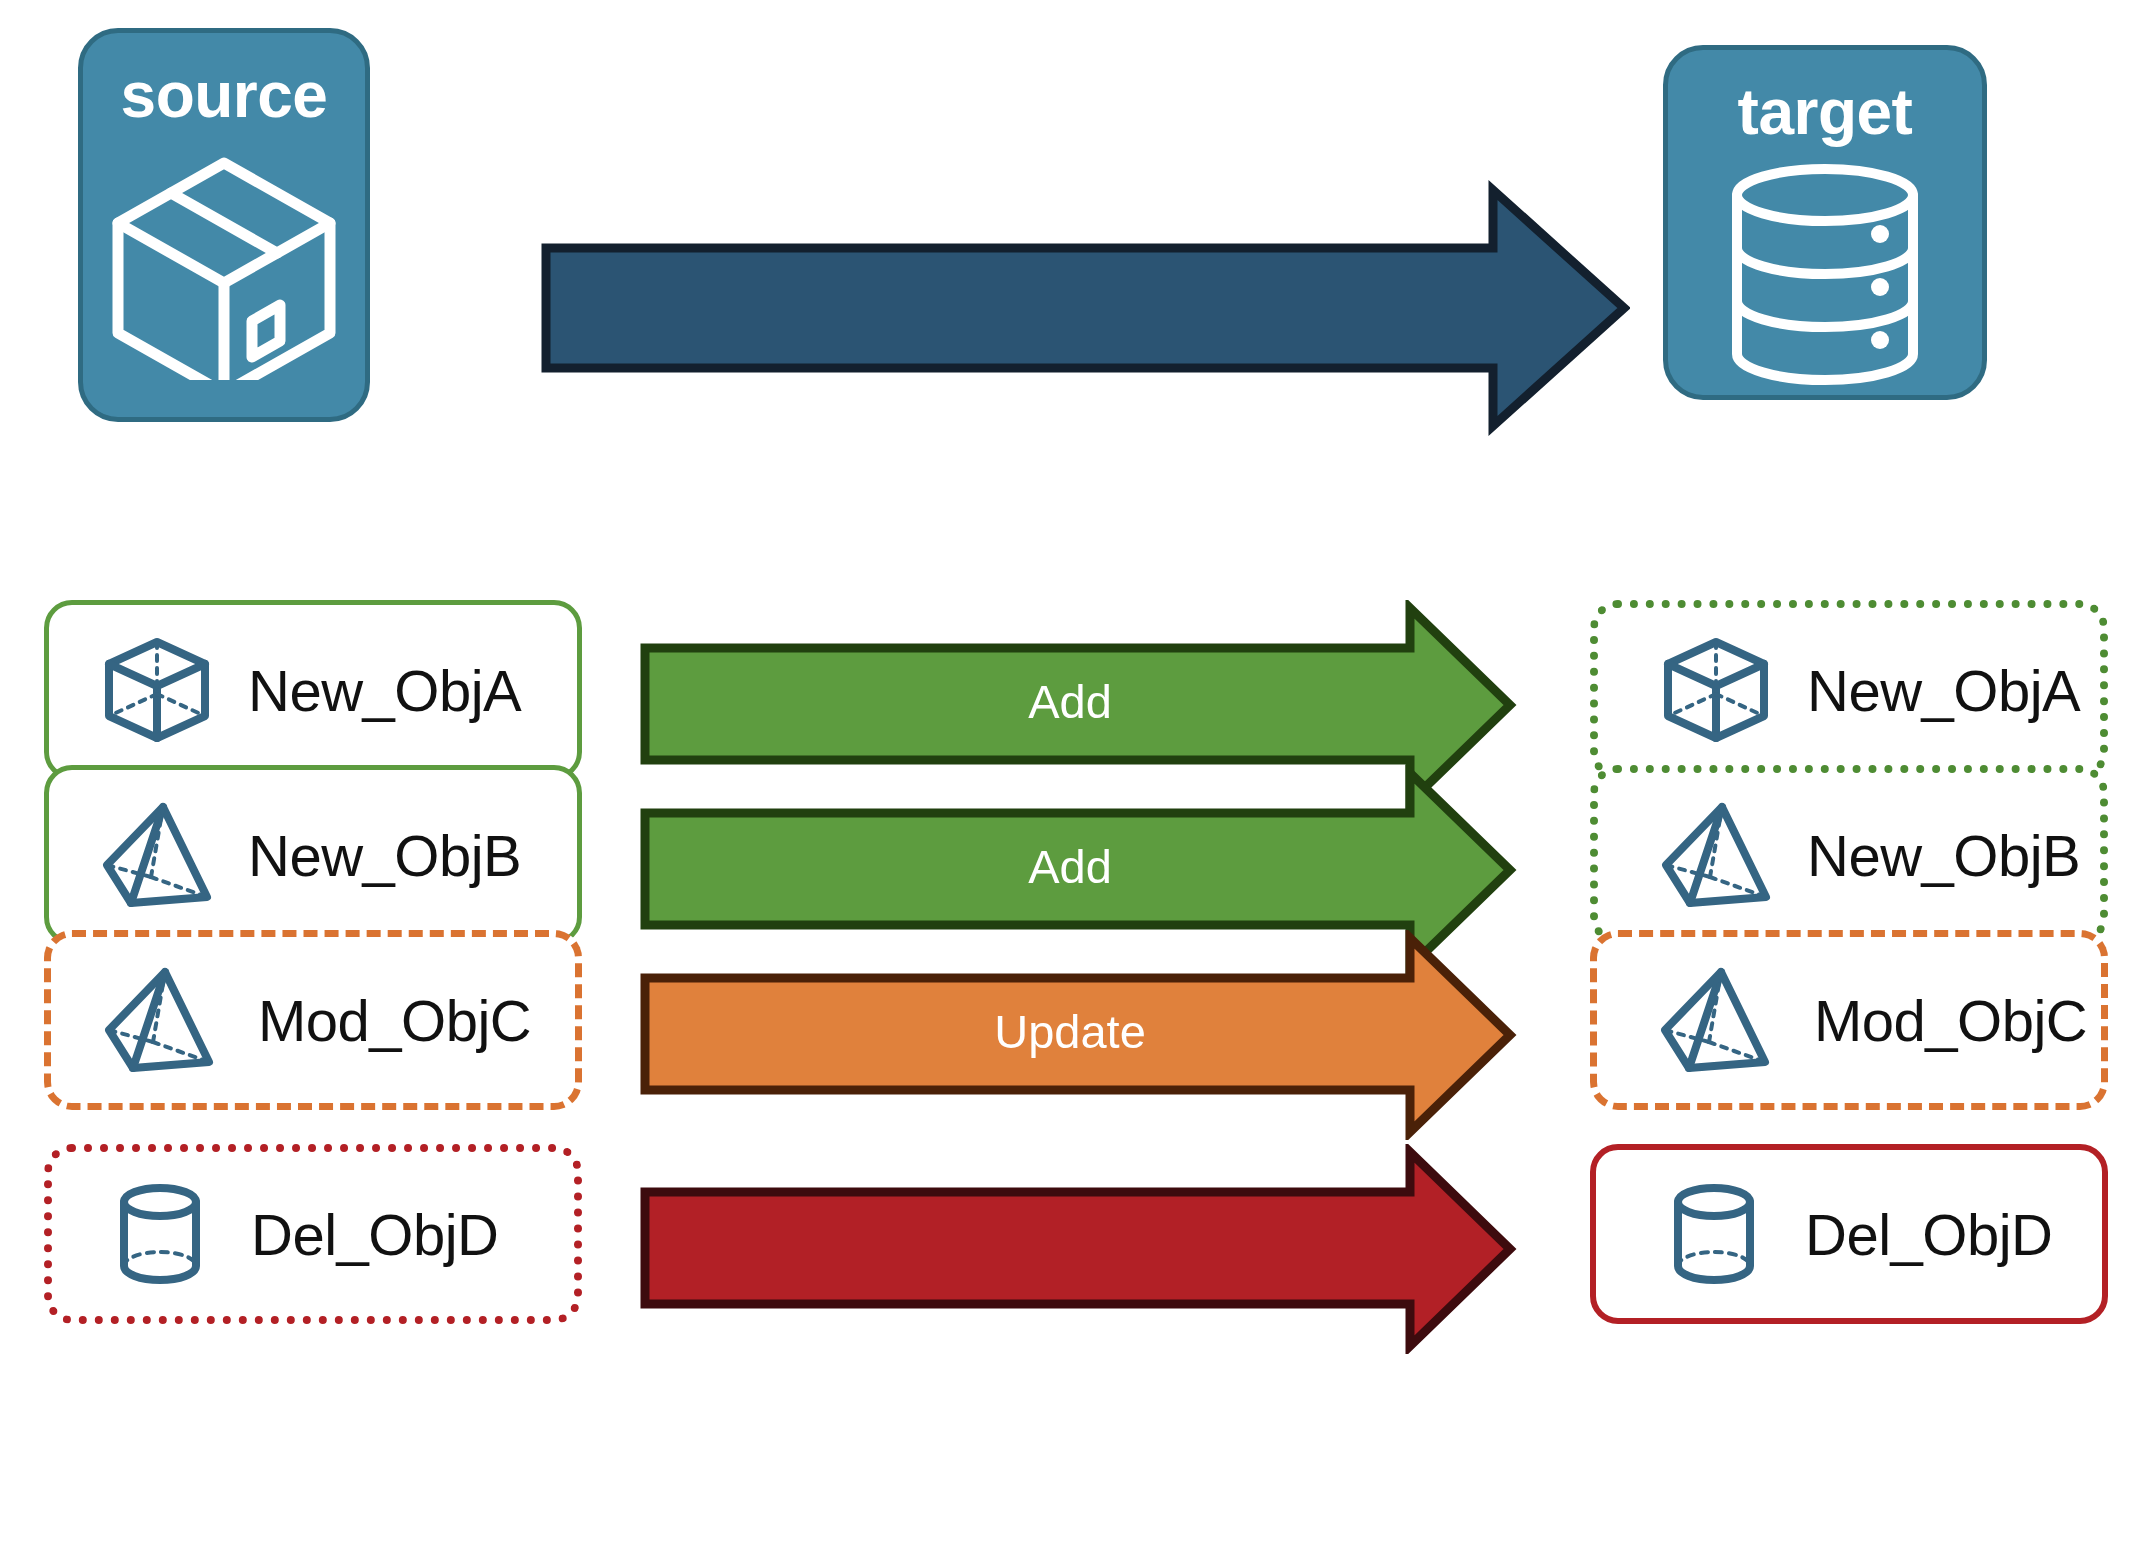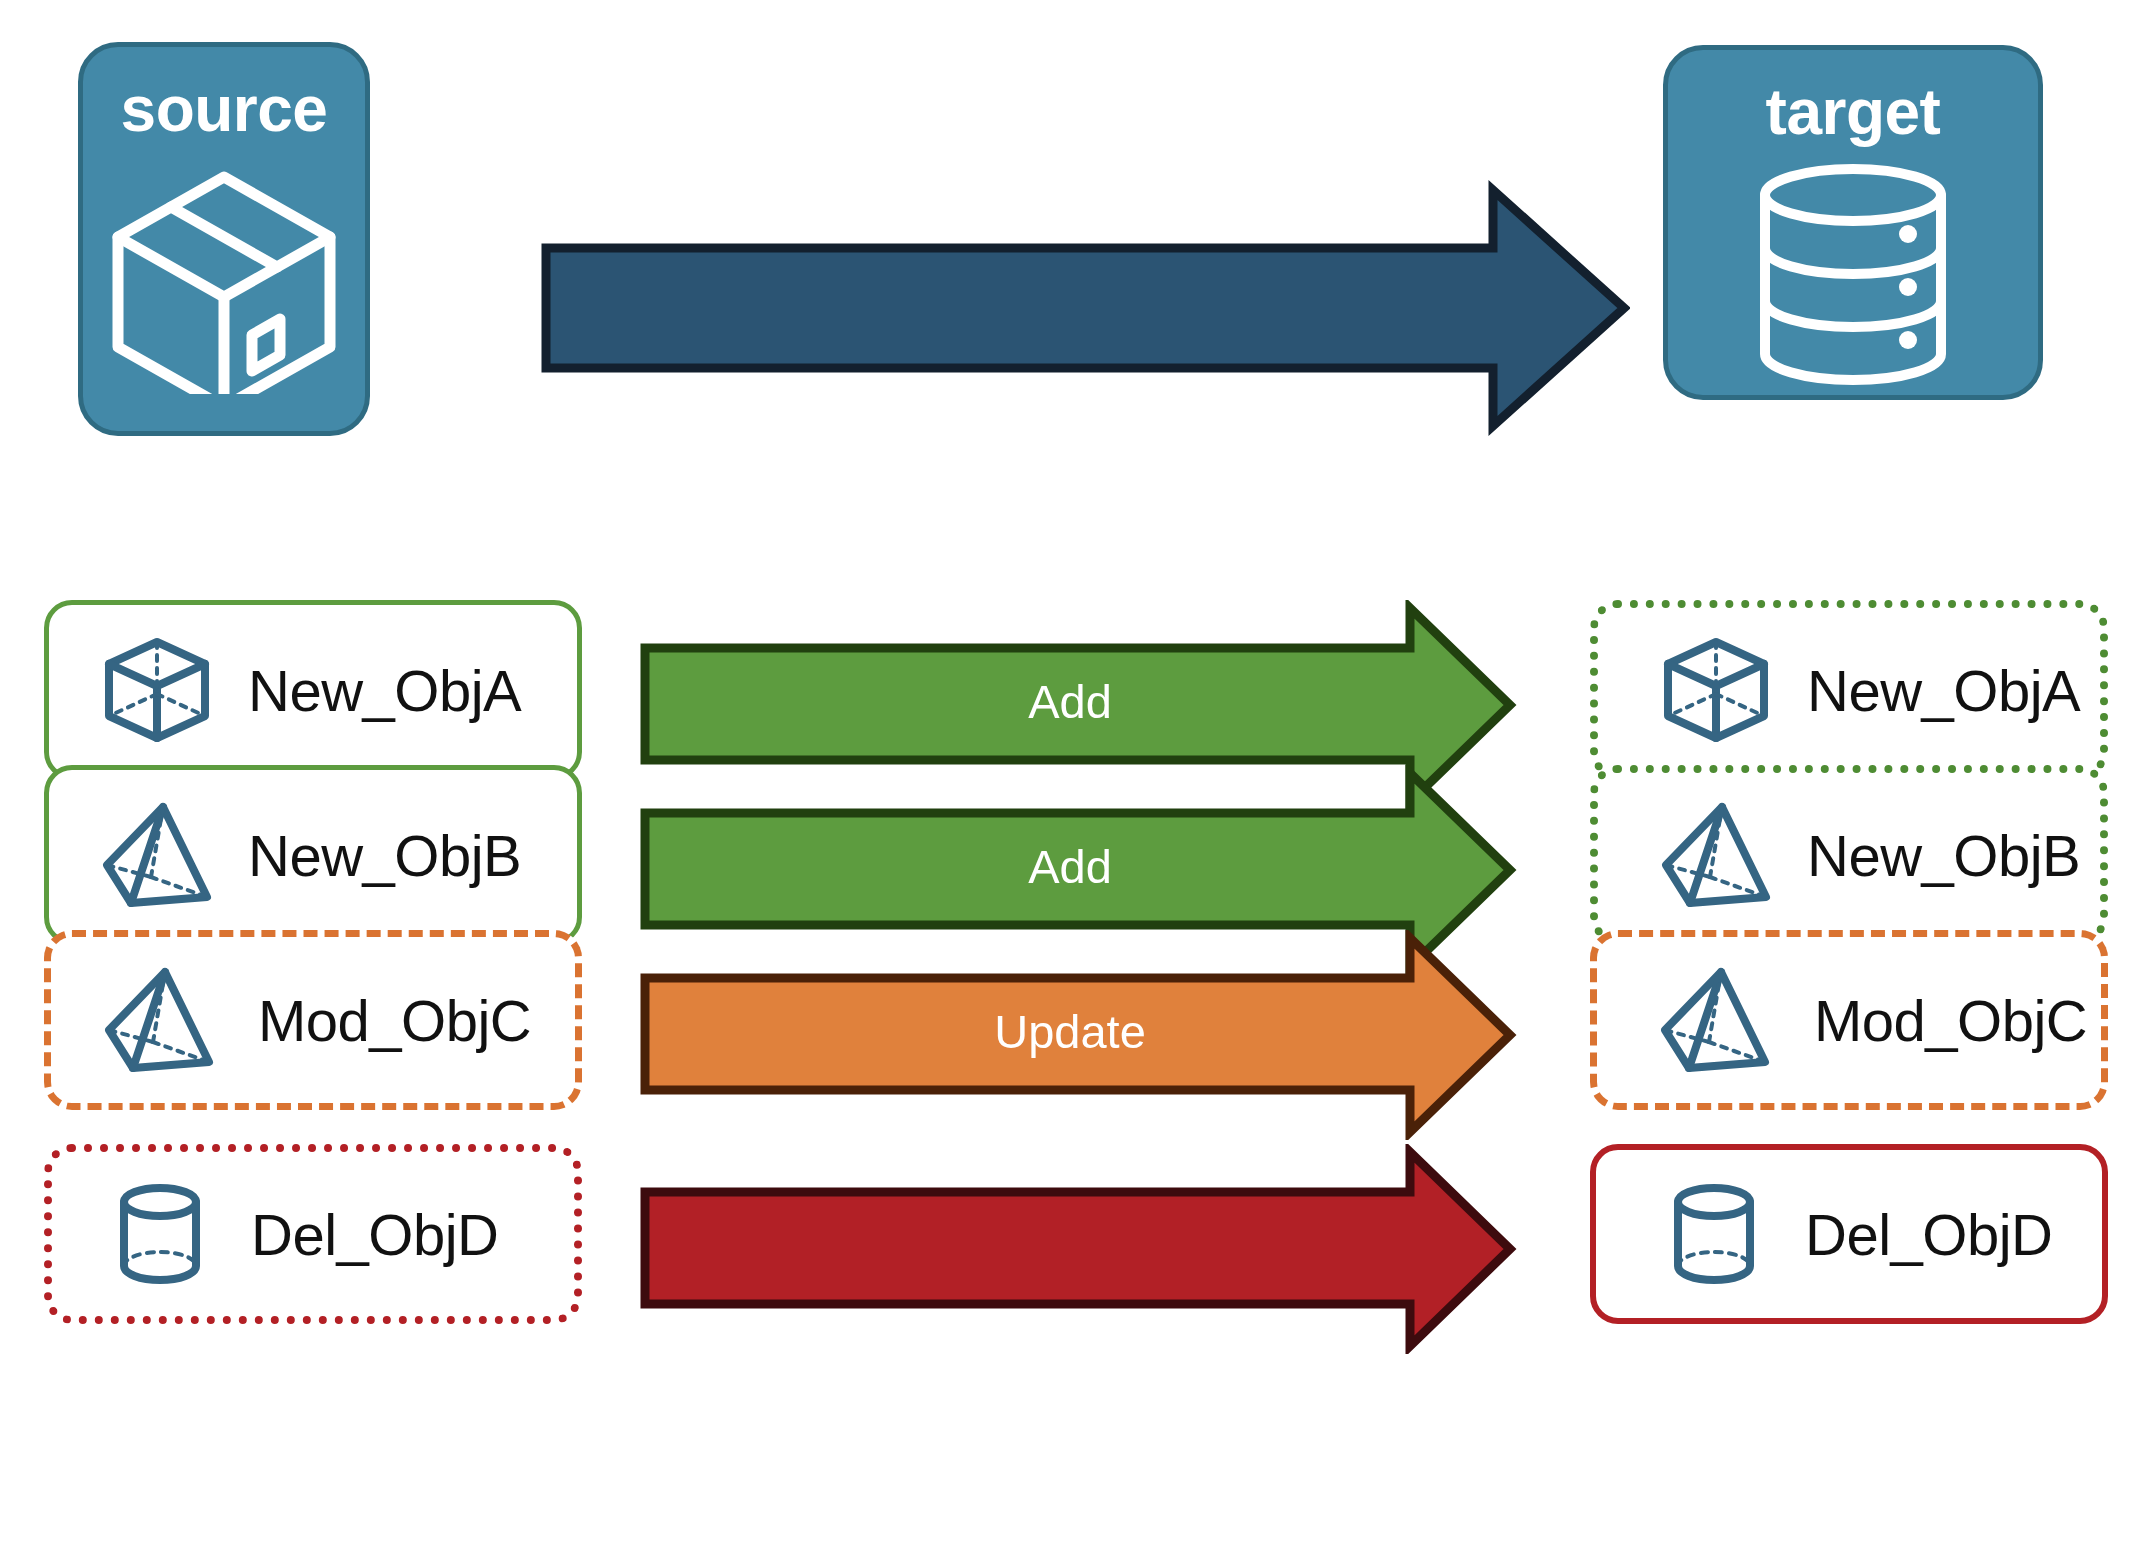--- a/index.html
+++ b/index.html
@@ -43,7 +43,7 @@
   .endpoint-icon {
     margin-top: 18px;
   }
-  #source-card { left: 78px;  top: 42px; width: 292px; height: 394px; }
+  #source-card { left: 78px;  top: 28px; width: 292px; height: 394px; }
   #target-card { left: 1663px; top: 45px; width: 380px; height: 355px; }
 
   

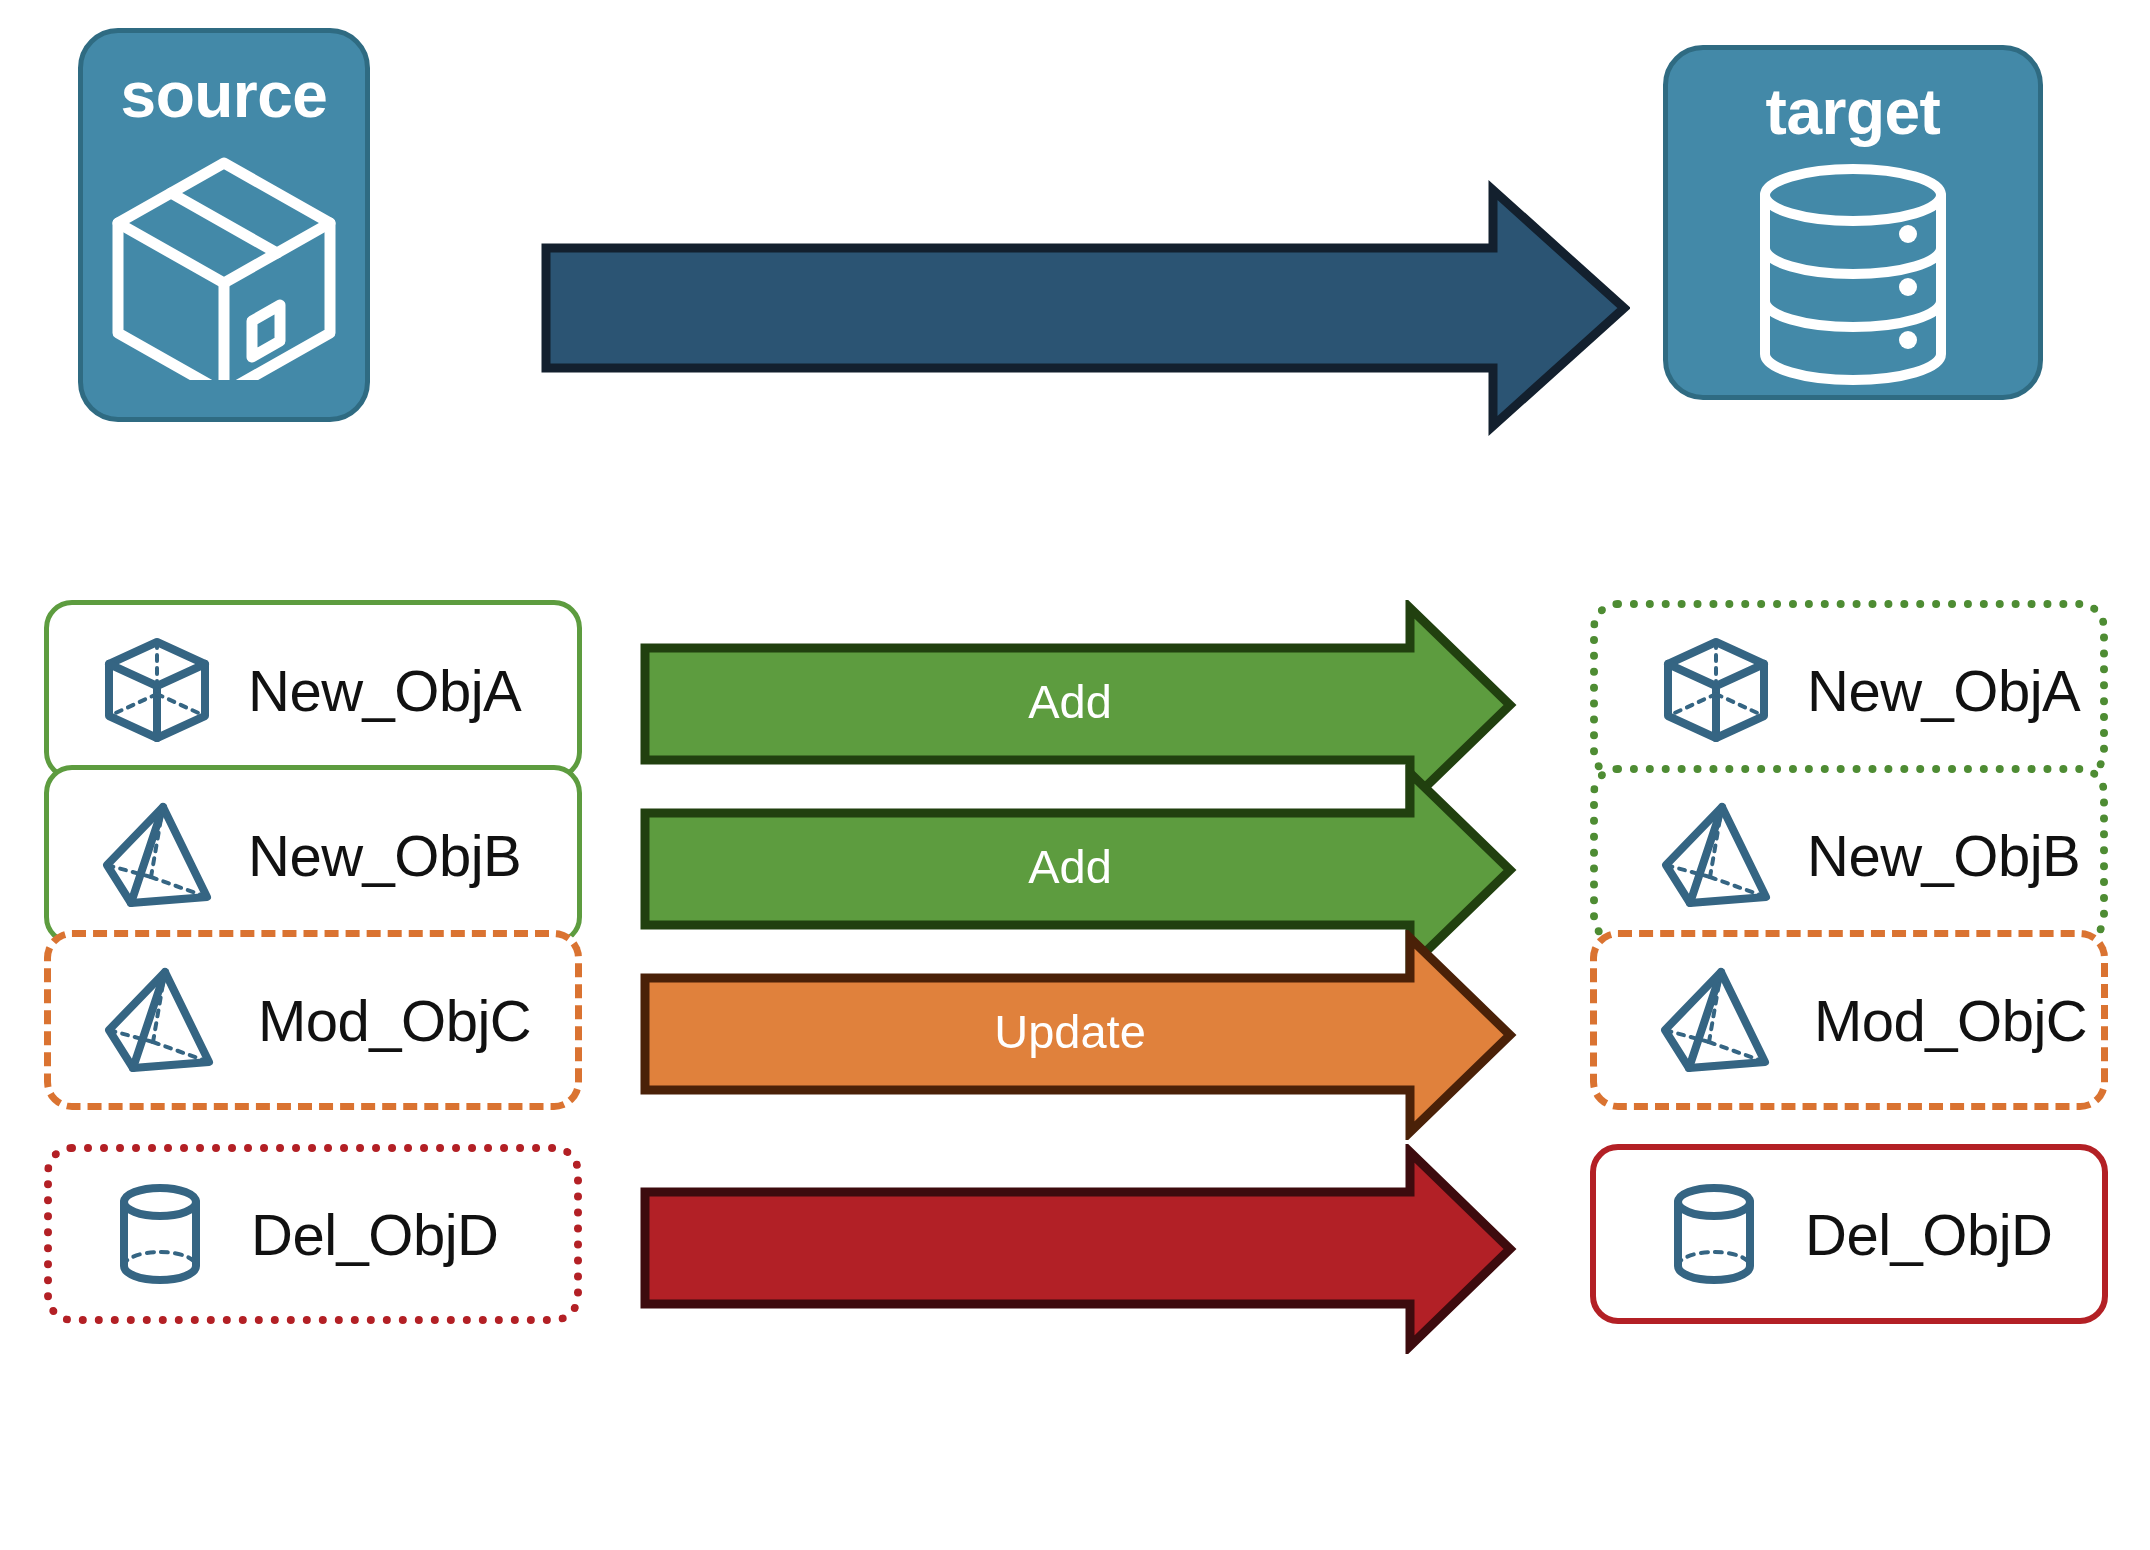--- a/index.html
+++ b/index.html
@@ -44,7 +44,7 @@
     margin-top: 18px;
   }
   #source-card { left: 78px;  top: 28px; width: 292px; height: 394px; }
-  #target-card { left: 1663px; top: 45px; width: 380px; height: 355px; }
+  #target-card { left: 1663px; top: 45px; width: 324px; height: 355px; }
 
   
   #compare-arrow {

